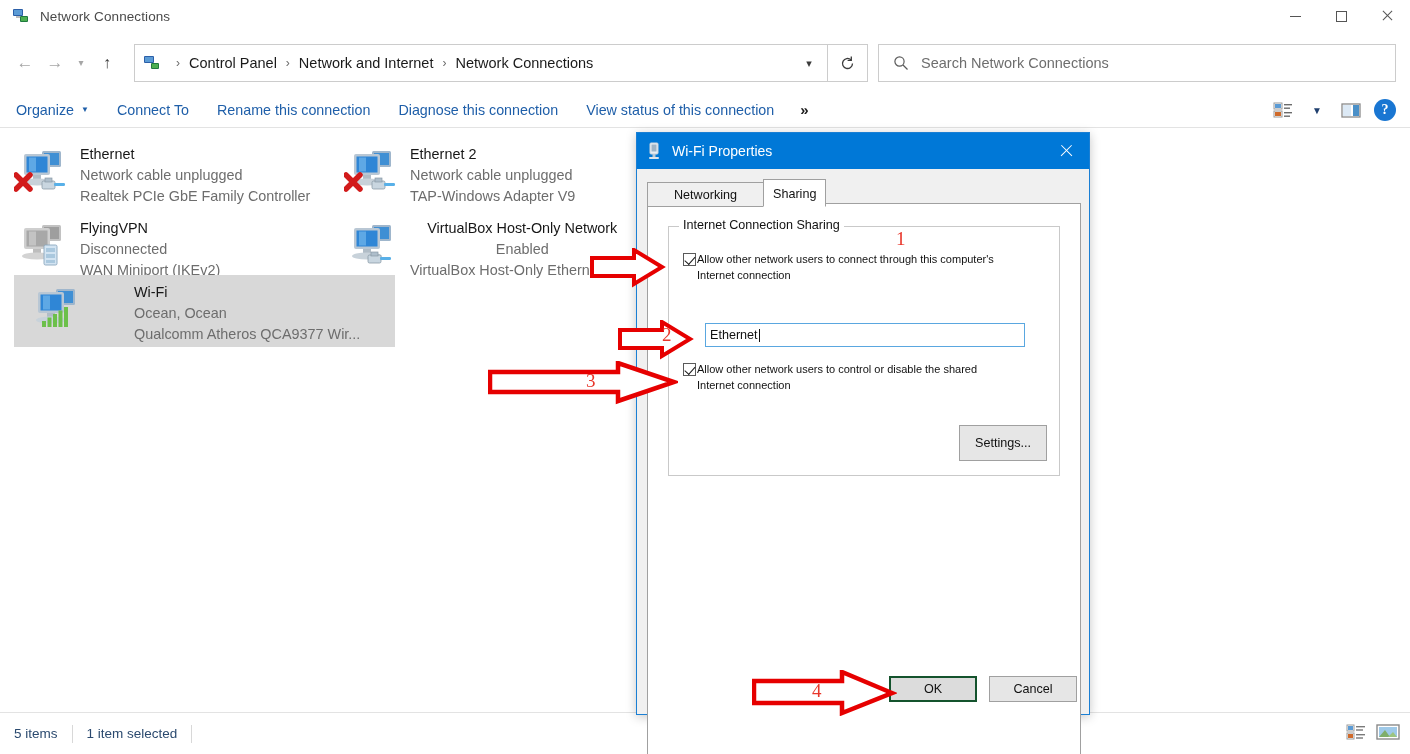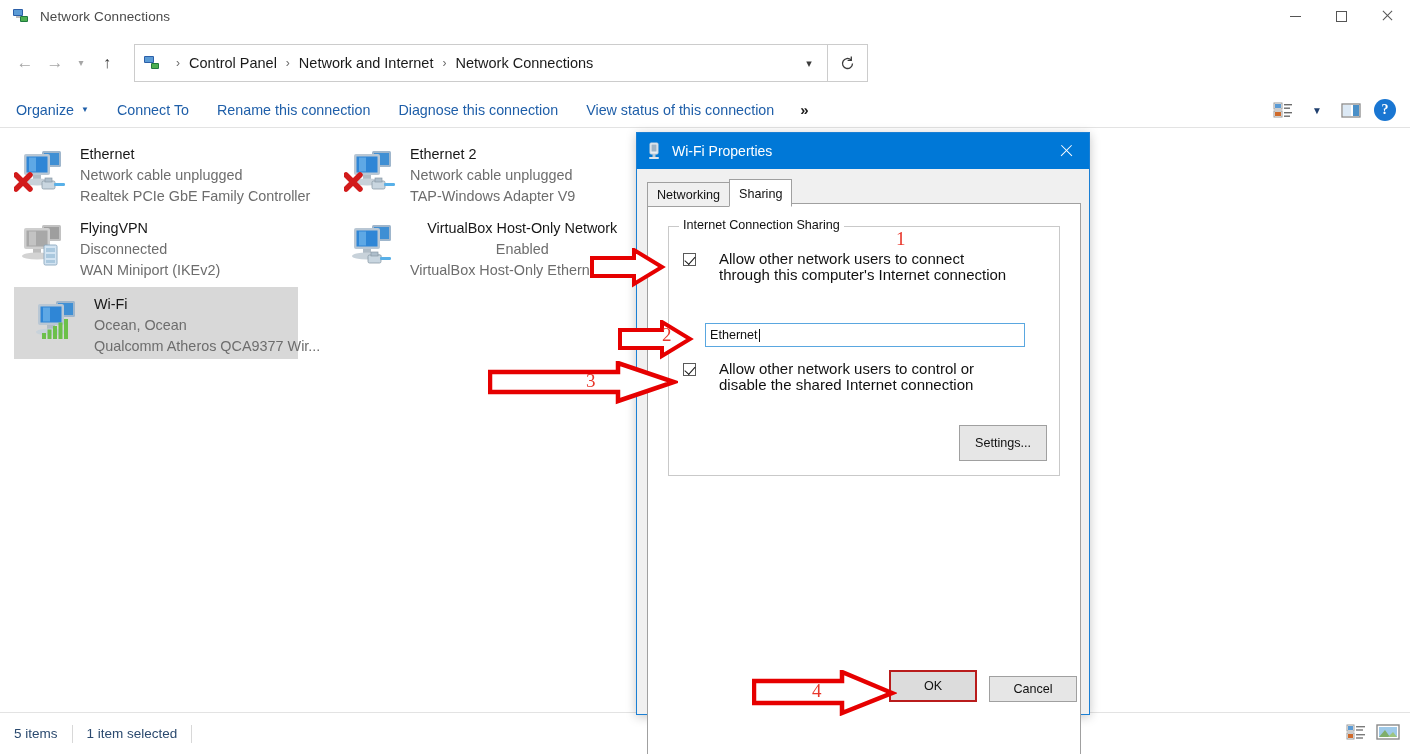--- a/index.html
+++ b/index.html
@@ -271,6 +271,15 @@
     </svg>
   </div>
 
+  <div class="searchbox">
+    <span class="search-icon">
+      <svg width="16" height="16" viewBox="0 0 16 16">
+        <circle cx="6.5" cy="6.5" r="4.6" fill="none" stroke="#5a5a5a" stroke-width="1.2"></circle>
+        <line x1="10" y1="10" x2="14.5" y2="14.5" stroke="#5a5a5a" stroke-width="1.2"></line>
+      </svg>
+    </span>
+    <span class="search-ph">Search Network Connections</span>
+  </div>
 
   <div class="cmdbar">
     <div class="cmd">

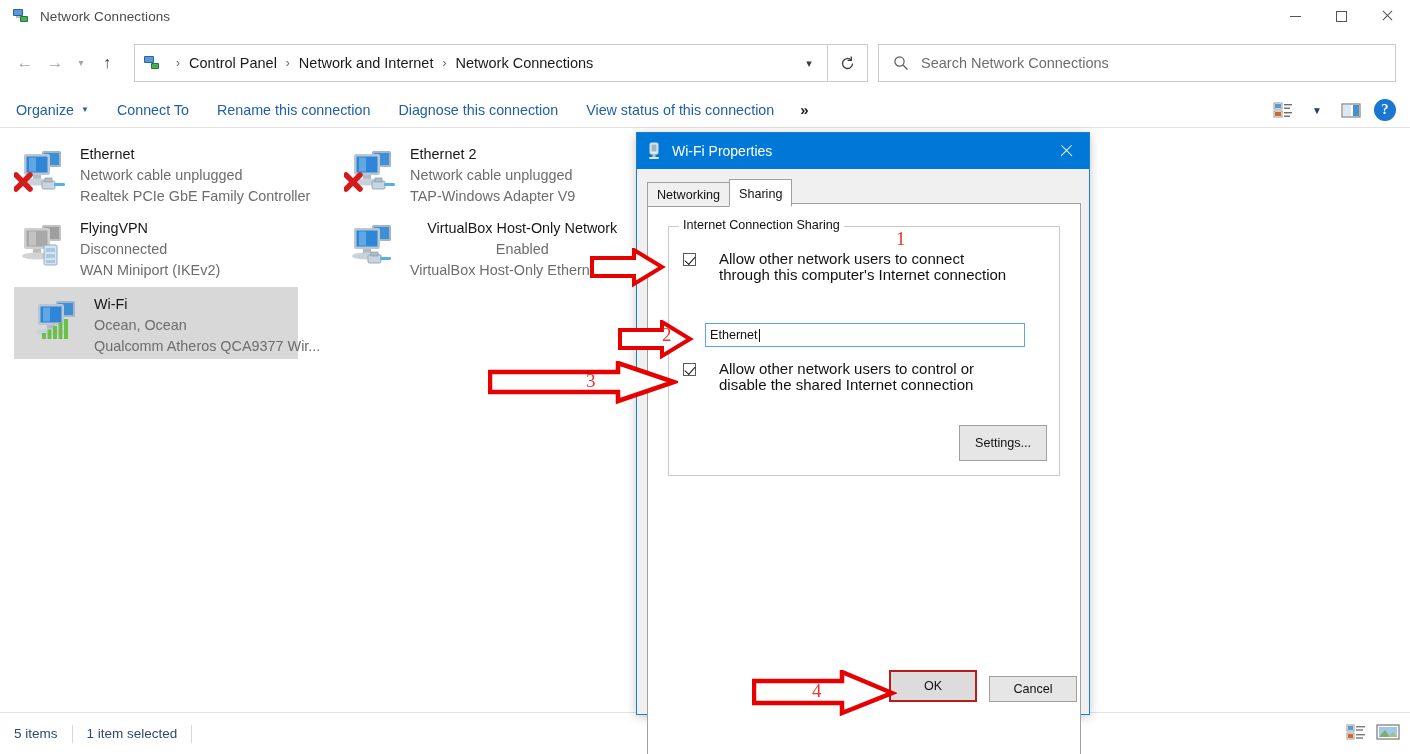--- a/index.html
+++ b/index.html
@@ -147,7 +147,7 @@
   .tabstrip { position:absolute; left:10px; top:46px; display:flex; align-items:flex-end; z-index:3; }
   .tab {
     font-family:"Liberation Sans", sans-serif; font-size:12.6px; color:#111;
-    padding:4px 9px 3px; border:1px solid #a0a0a0; background:#f0f0f0;
+    padding:4px 26px 3px; border:1px solid #a0a0a0; background:#f0f0f0;
     margin-bottom:0; line-height:16px;
   }
   .tab.active {

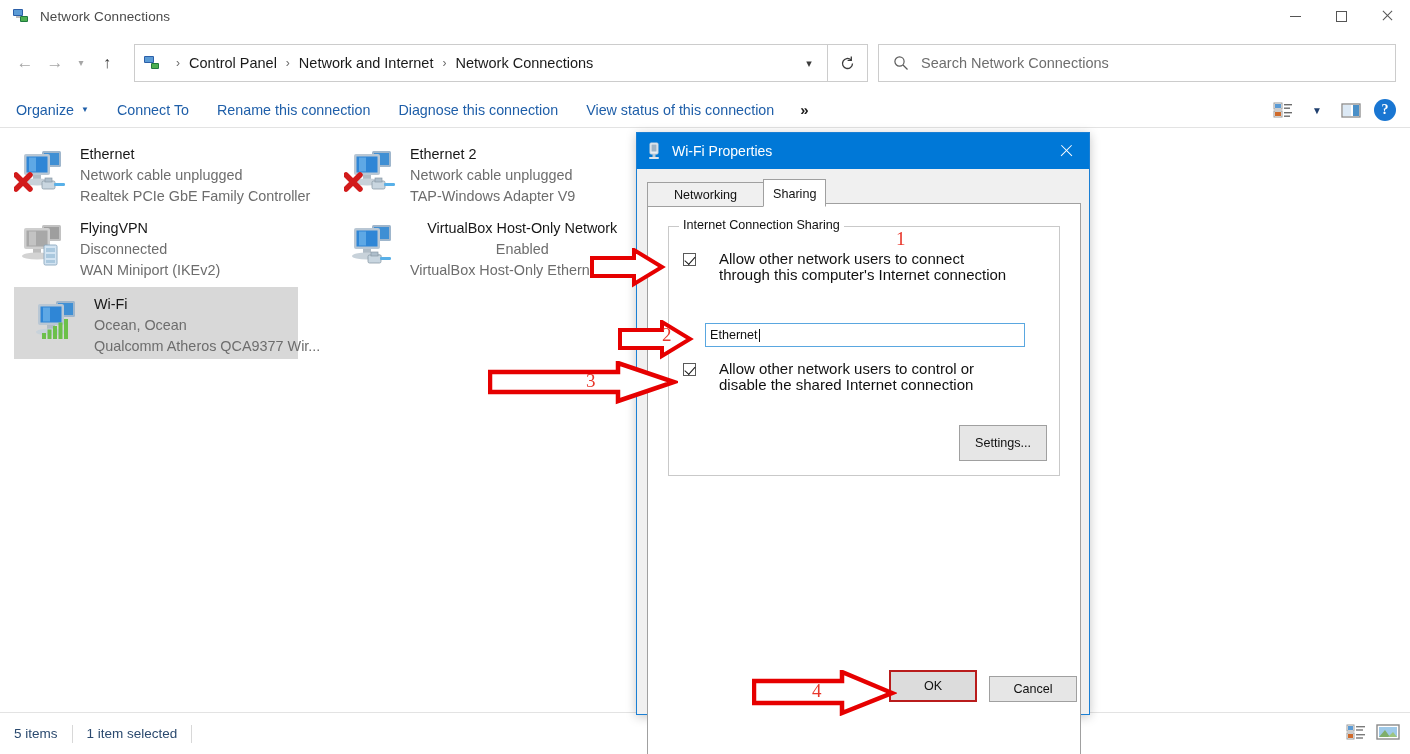--- a/index.html
+++ b/index.html
@@ -178,7 +178,7 @@
     content:""; position:absolute; left:3px; top:0px; width:4.5px; height:9px;
     border:solid #1a1a1a; border-width:0 1.6px 1.6px 0; transform:rotate(42deg);
   }
-  .cb-label { margin-left:23px; font-size:15px; color:#111; line-height:16px; width:300px; }
+  .cb-label { margin-left:1px; font-size:11px; color:#111; line-height:16px; width:300px; }
 
   .field-label { position:absolute; font-size:12.6px; color:#111; }
   .textbox {

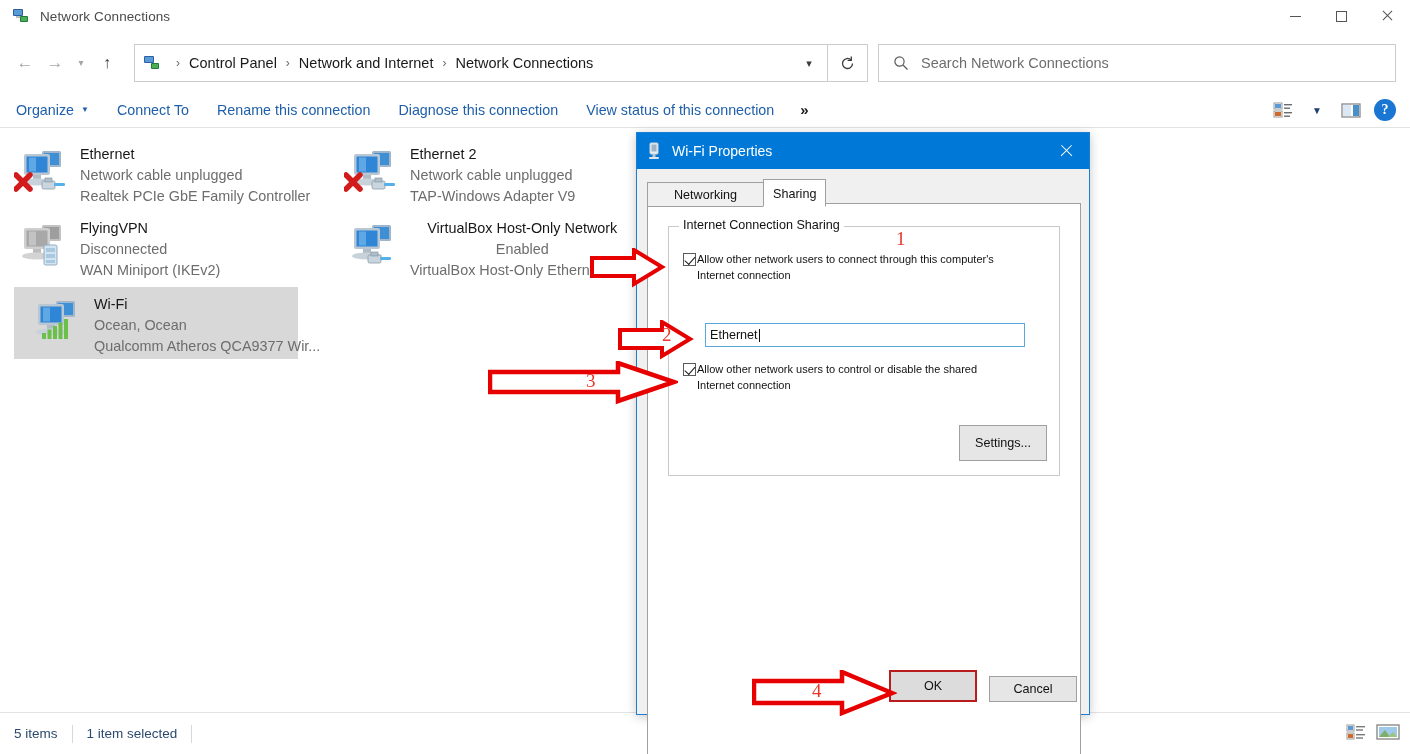--- a/index.html
+++ b/index.html
@@ -375,7 +375,7 @@
       </span>
     </div>
 
-    <div class="conn-item selected" style="left:14px; top:158px; width:284px;">
+    <div class="conn-item selected" style="left:14px; top:146px; width:381px;gap:40px;">
       <span class="conn-ic">
         <svg width="62" height="60" viewBox="0 0 62 60">
           <rect x="28" y="6" width="19" height="16" rx="1.5" fill="#9fb6cc"></rect>

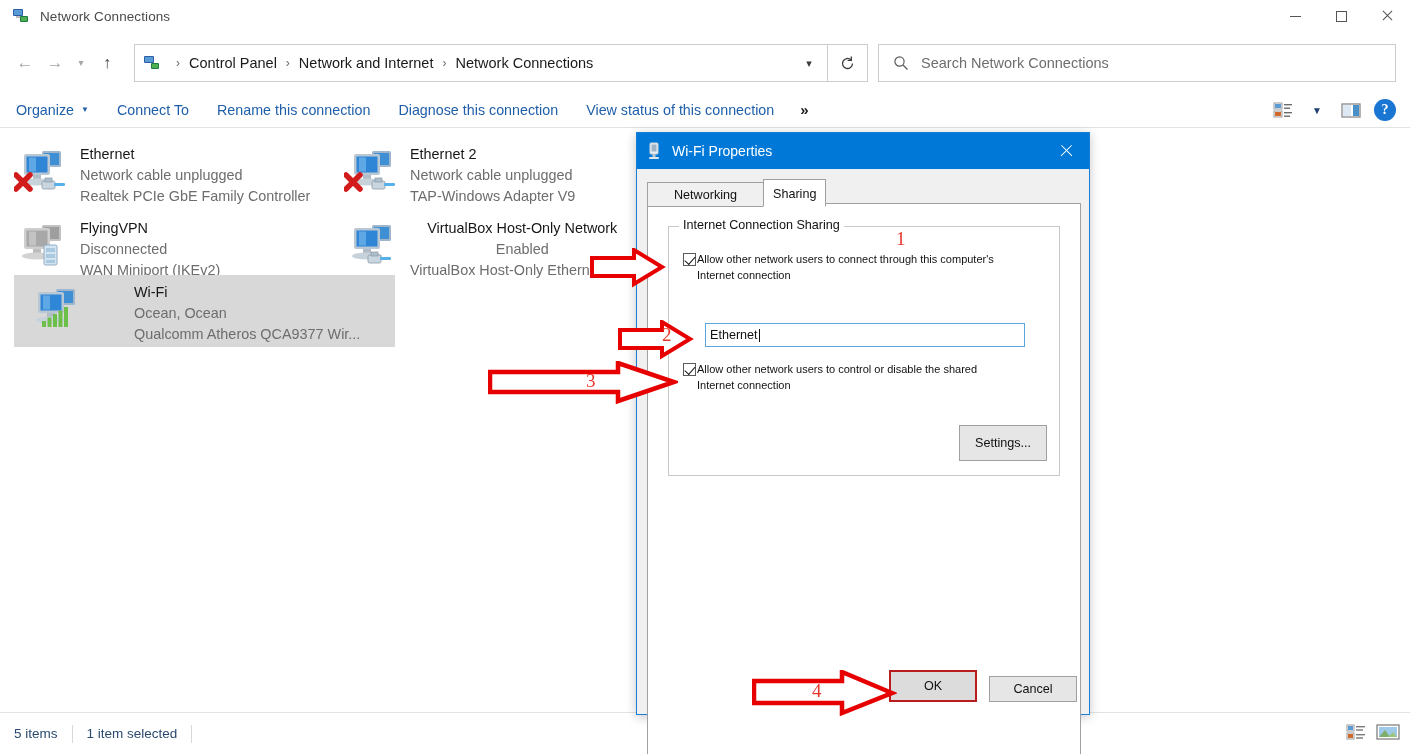--- a/index.html
+++ b/index.html
@@ -195,8 +195,8 @@
   }
   .btn.settings { position:absolute; right:12px; bottom:14px; width:88px; height:36px; }
   .btn.ok {
-    position:absolute; left:252px; bottom:12px; width:88px; height:32px;
-    border:2px solid #b91c1c; background:#dcdcdc;
+    position:absolute; left:252px; bottom:12px; width:88px; height:26px;
+    border:2px solid #14532d; background:#dcdcdc;
   }
   .btn.cancel { position:absolute; left:352px; bottom:12px; width:88px; height:26px; background:#e6e6e6; }
 

